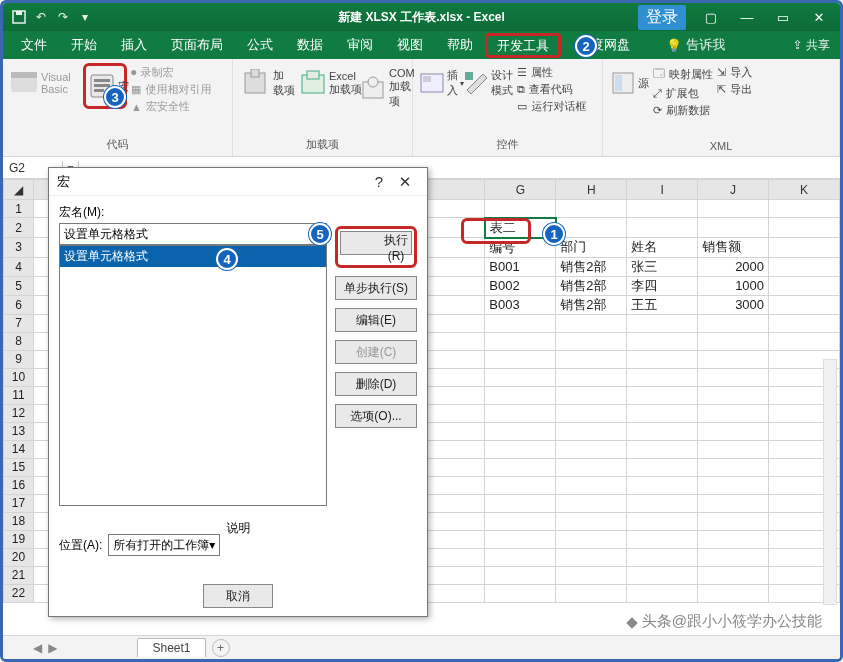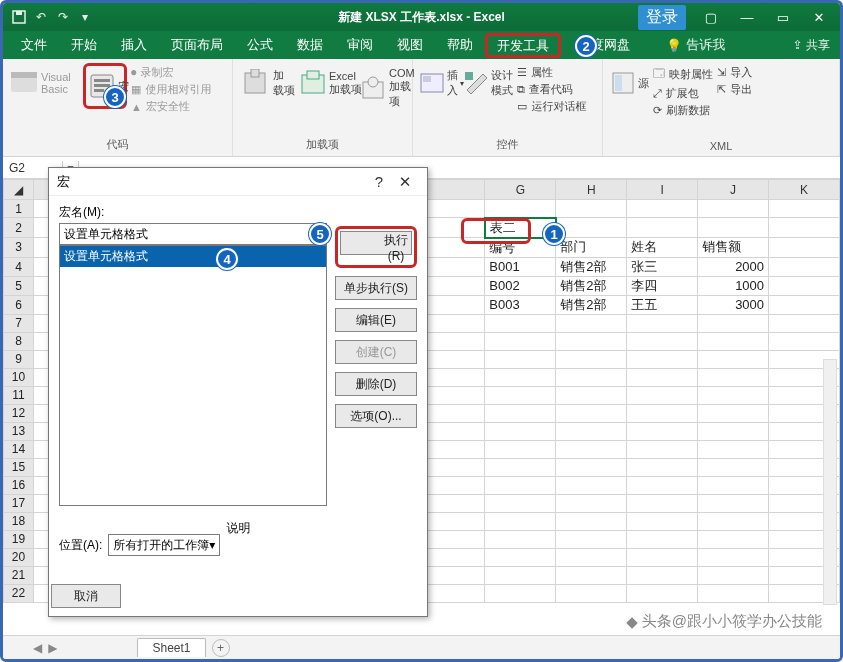--- a/index.html
+++ b/index.html
@@ -72,7 +72,7 @@
   .dlg-bottom { padding:6px 10px; display:flex; flex-direction:row; gap:6px;}
   .dlg-row { display:flex; align-items:center; gap:6px;}
   .dlg-select { flex:1; border:1px solid #7a7a7a; height:22px; display:flex; align-items:center; justify-content:space-between; padding:0 4px;}
-  .dlg-footer { padding:8px 2px; display:flex; justify-content:flex-start; border-top:0;}
+  .dlg-footer { padding:8px 9px; display:flex; justify-content:center; border-top:0;}
   .run-red { border:3px solid #c62828; border-radius:6px; padding:2px;}
   .execbtn-wrap { position:relative;}
 

